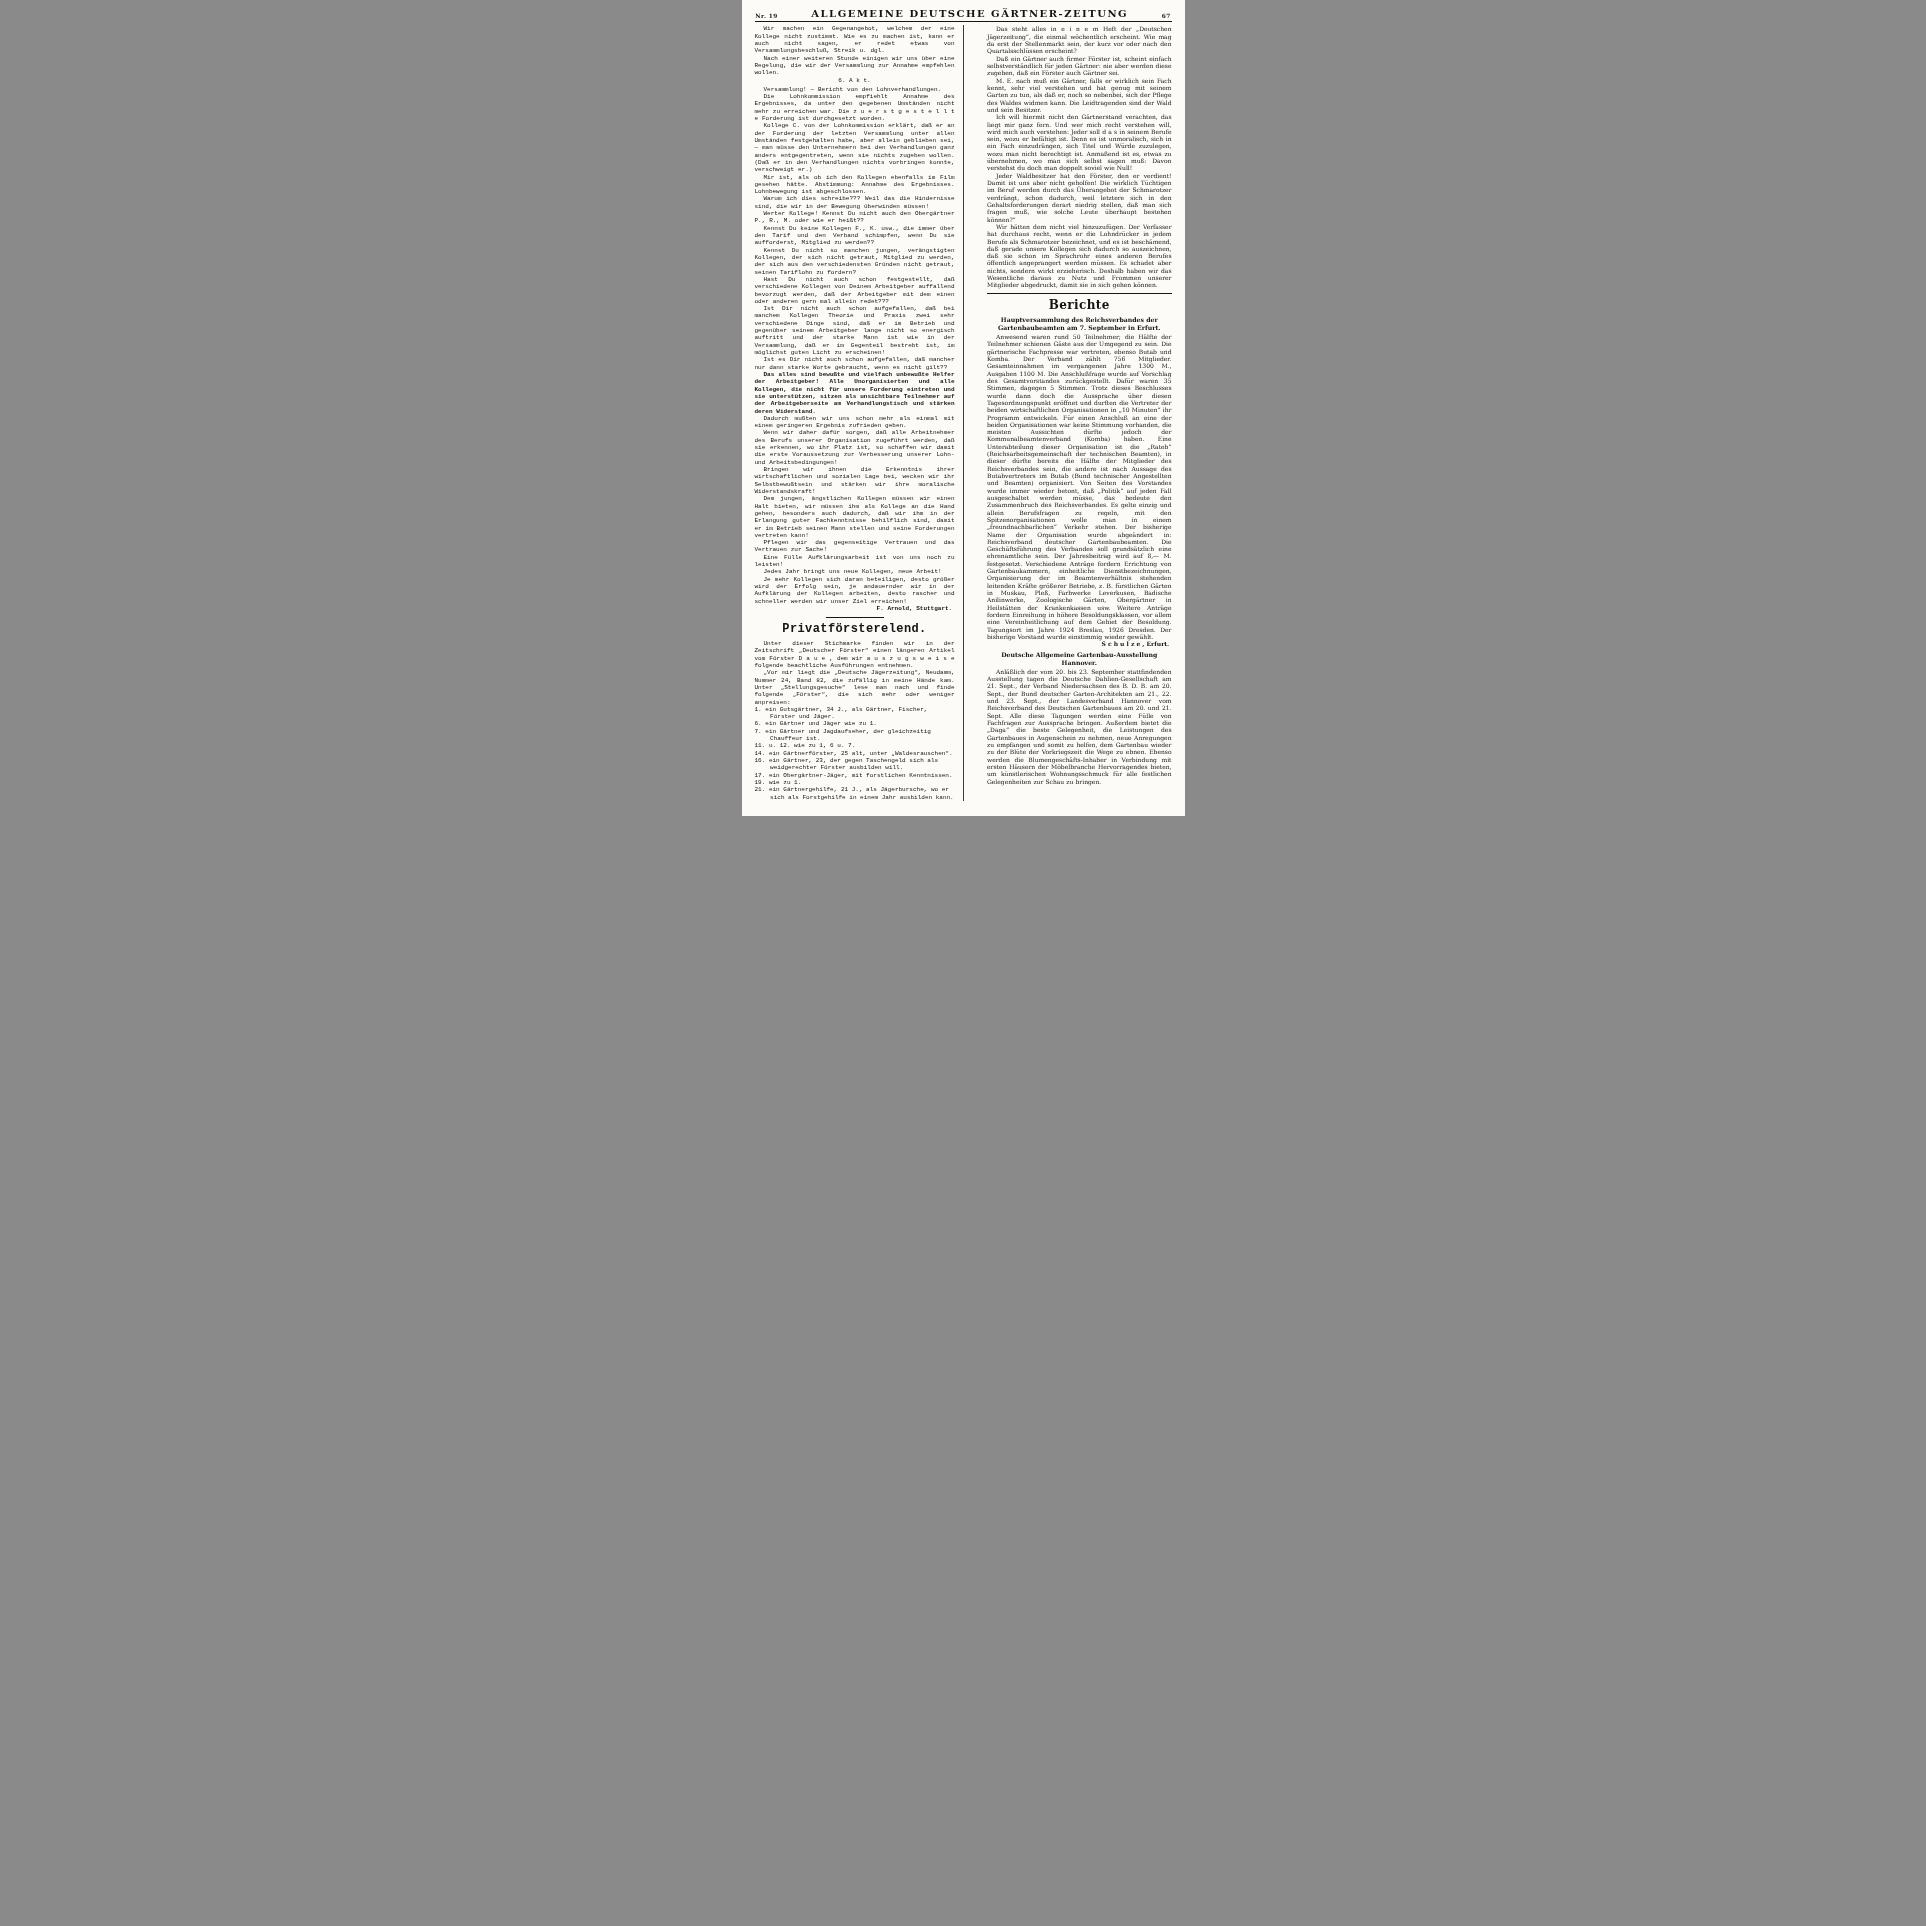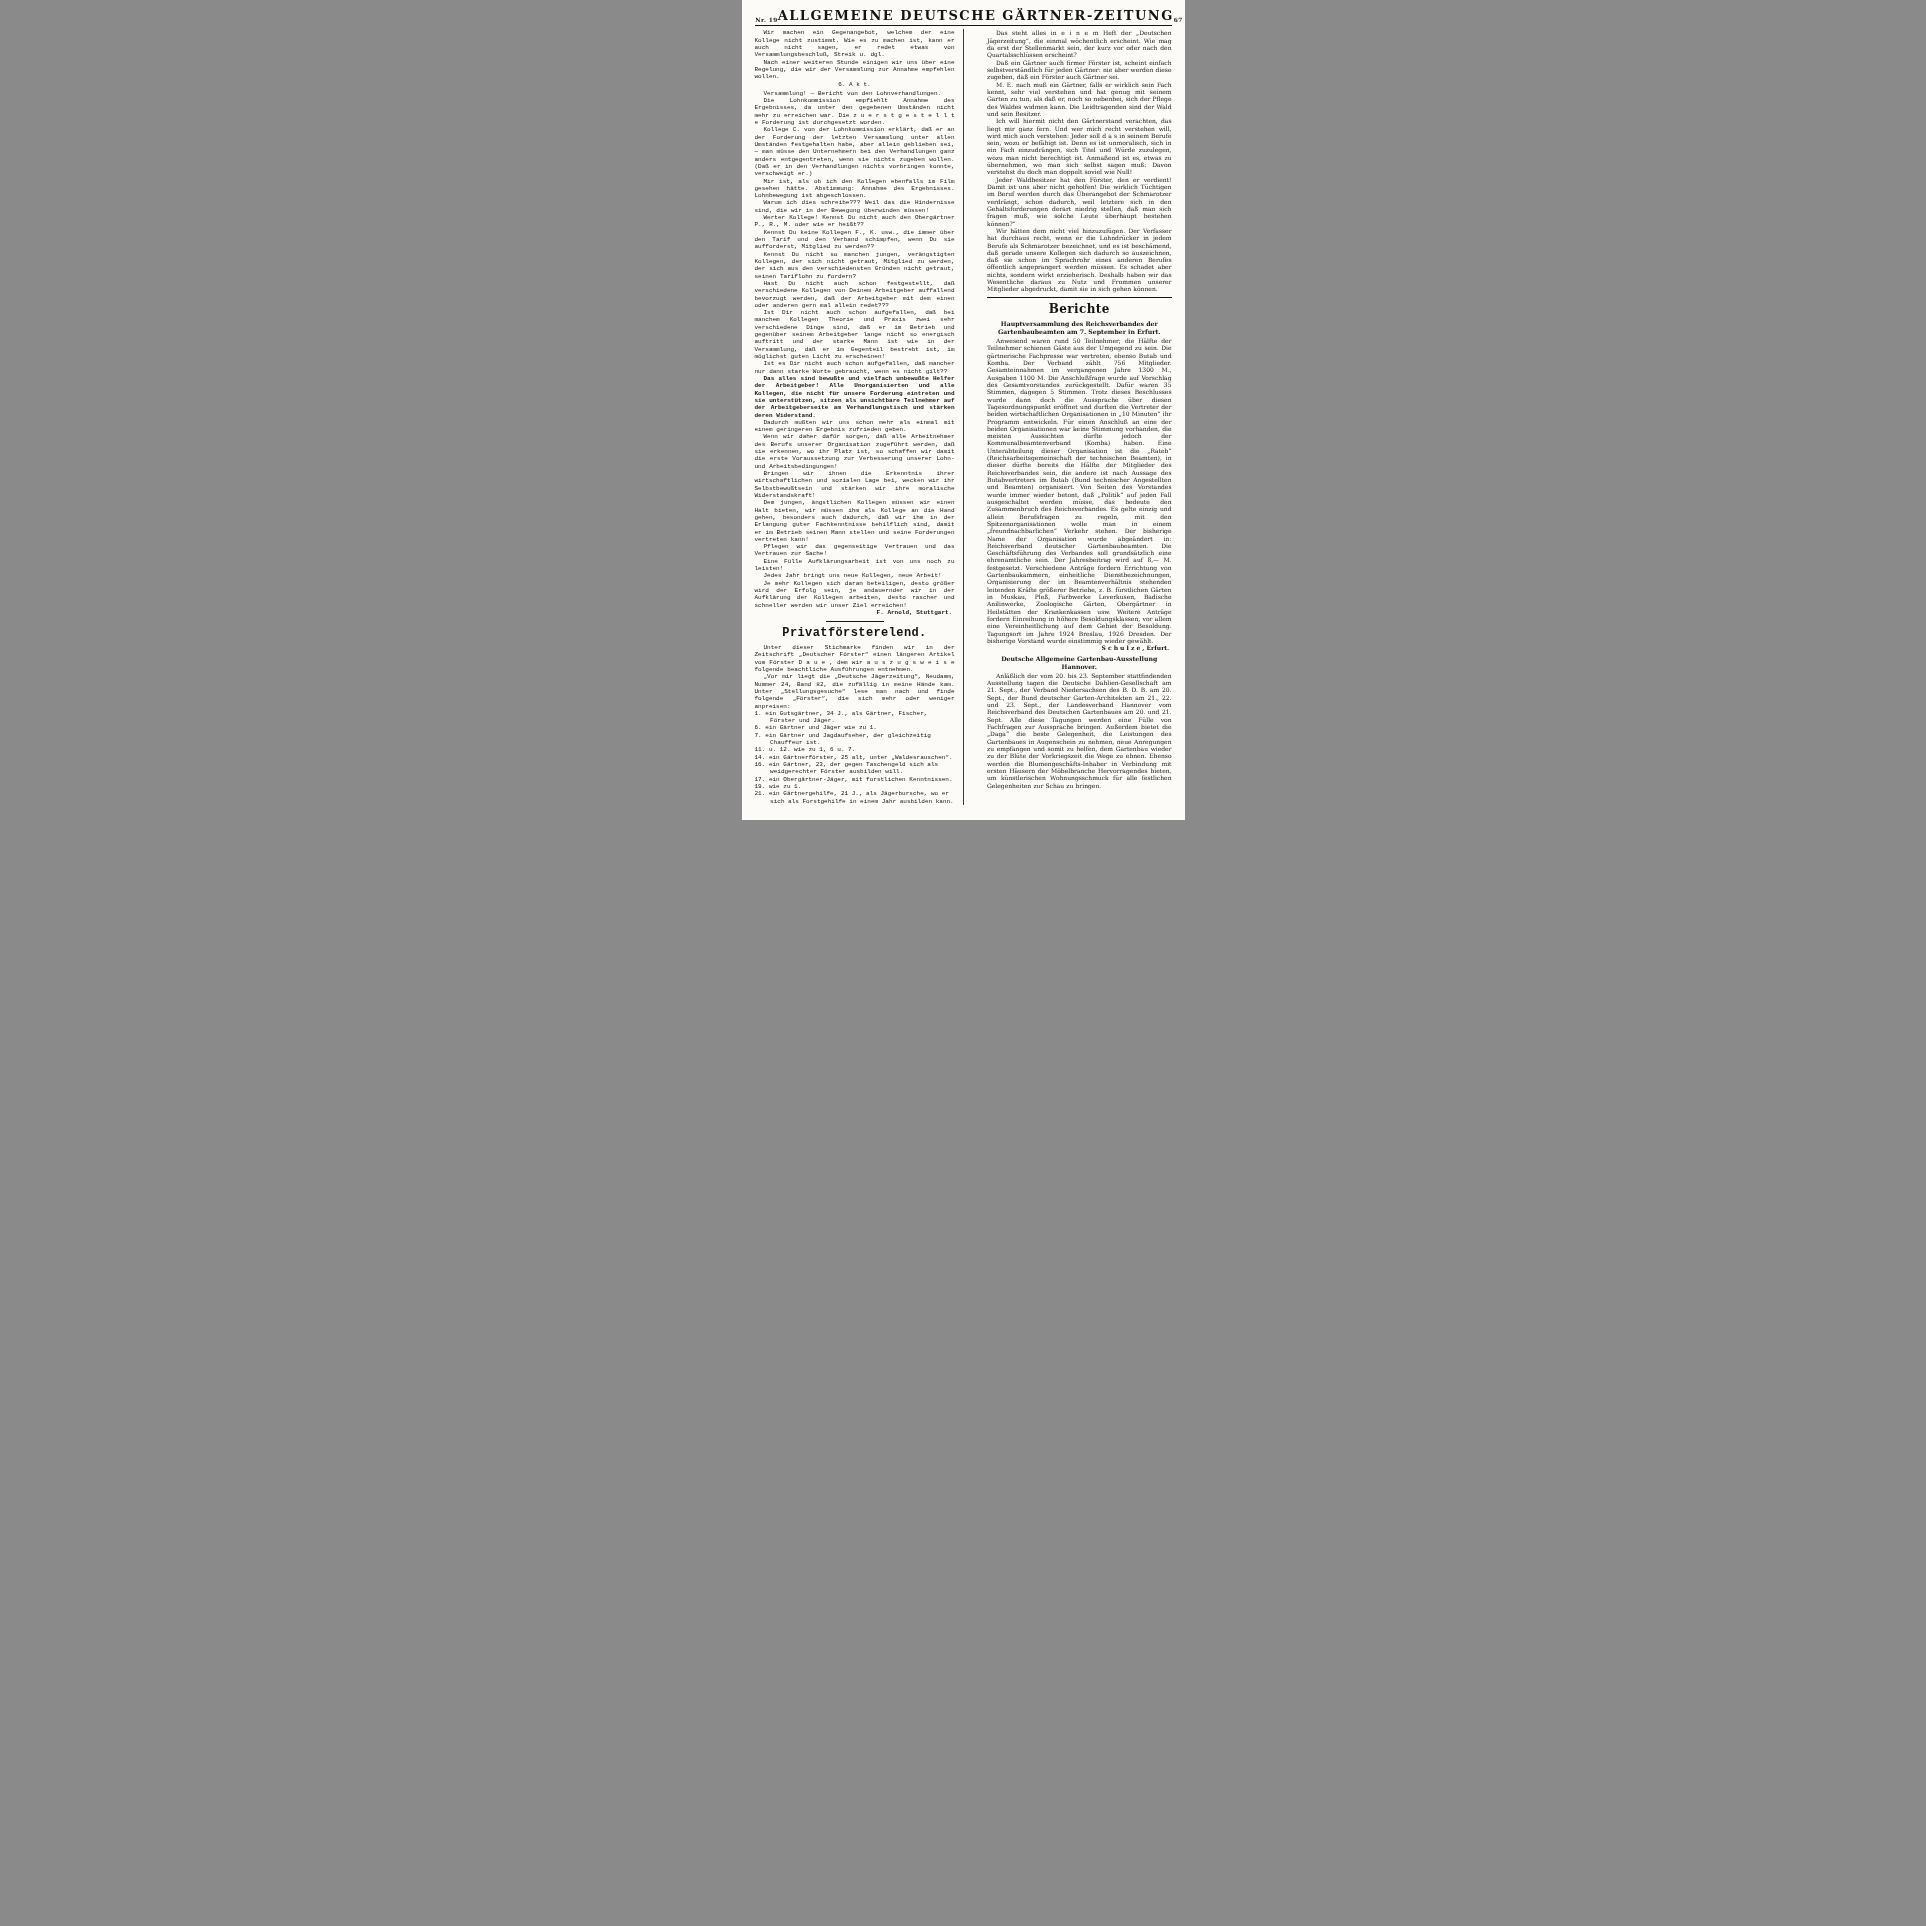--- a/index.html
+++ b/index.html
@@ -34,7 +34,7 @@
     white-space: nowrap;
   }
   .masthead .title {
-    font-size: 13px;
+    font-size: 10px;
     font-weight: bold;
     letter-spacing: 1.5px;
     text-align: center;

